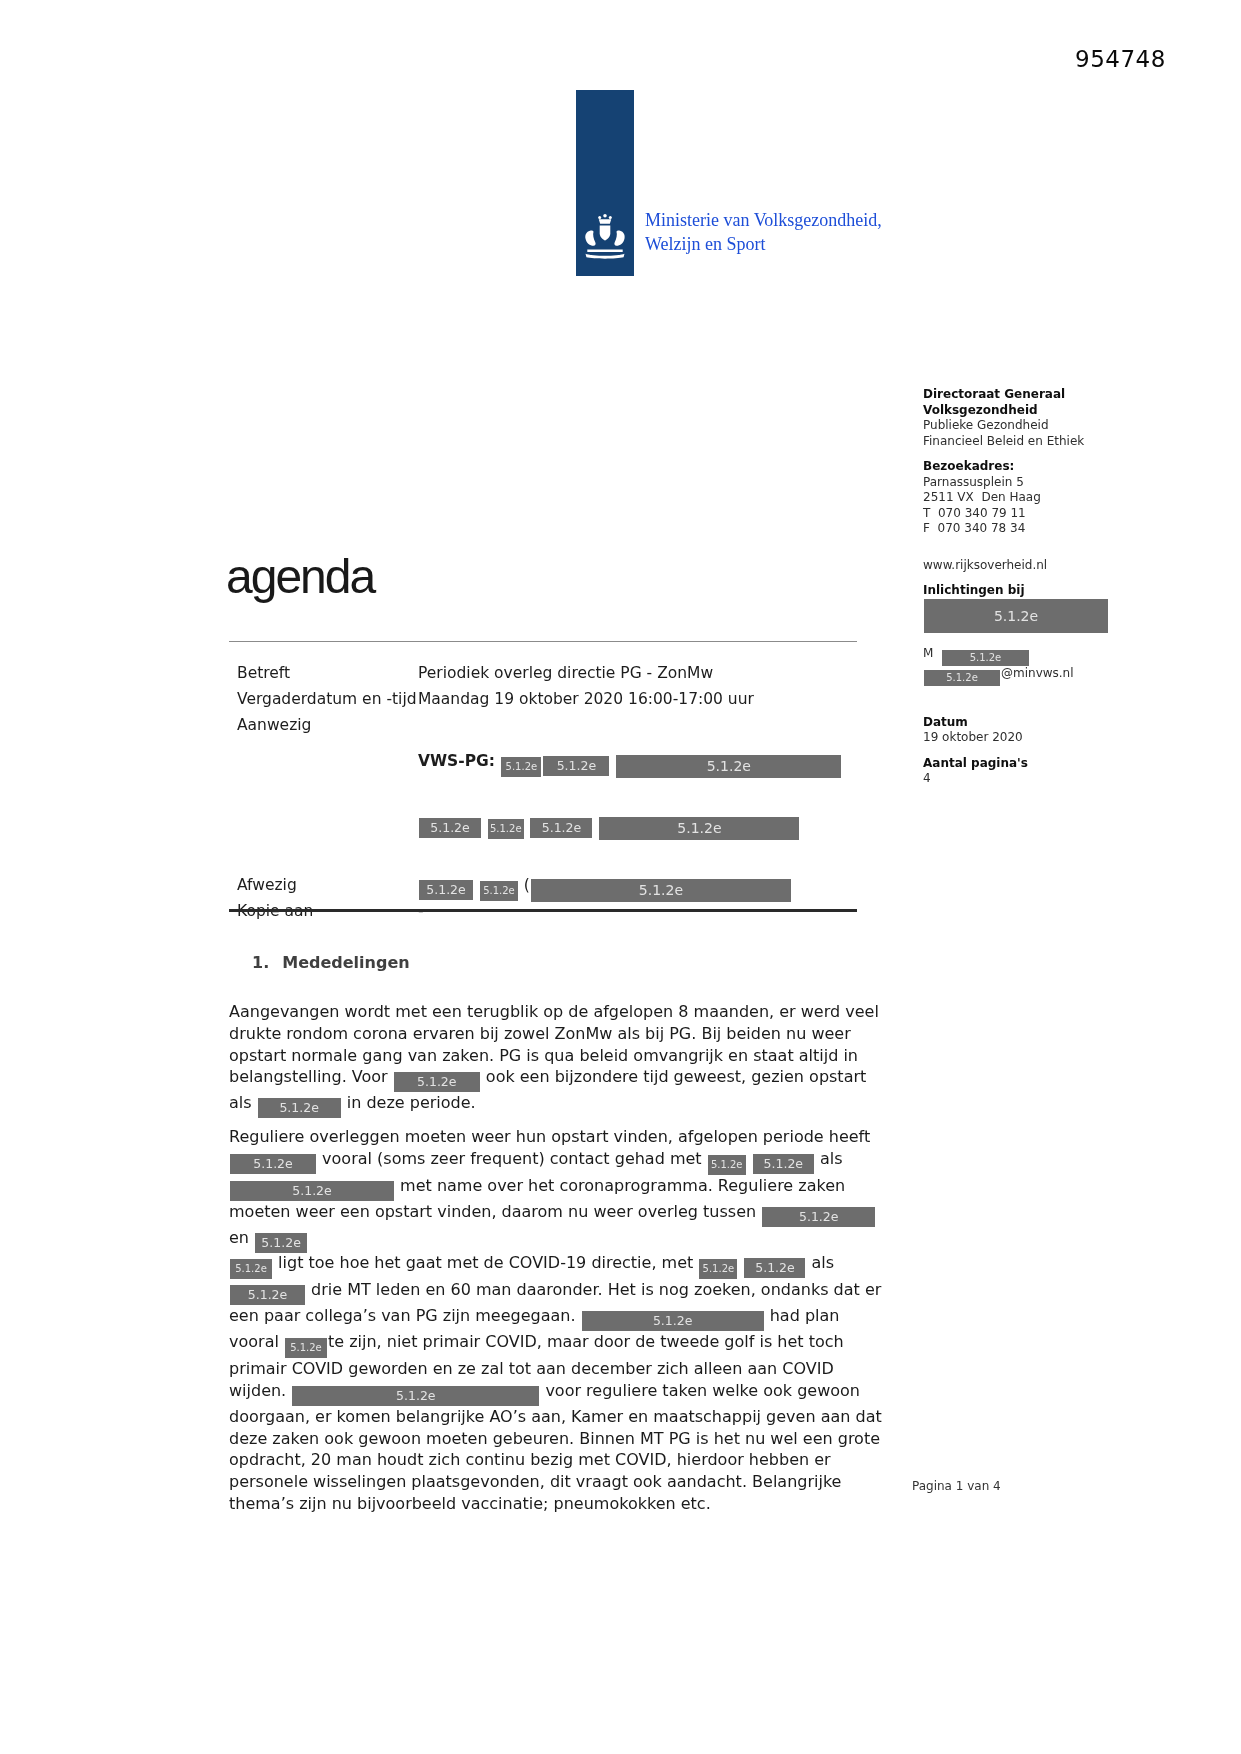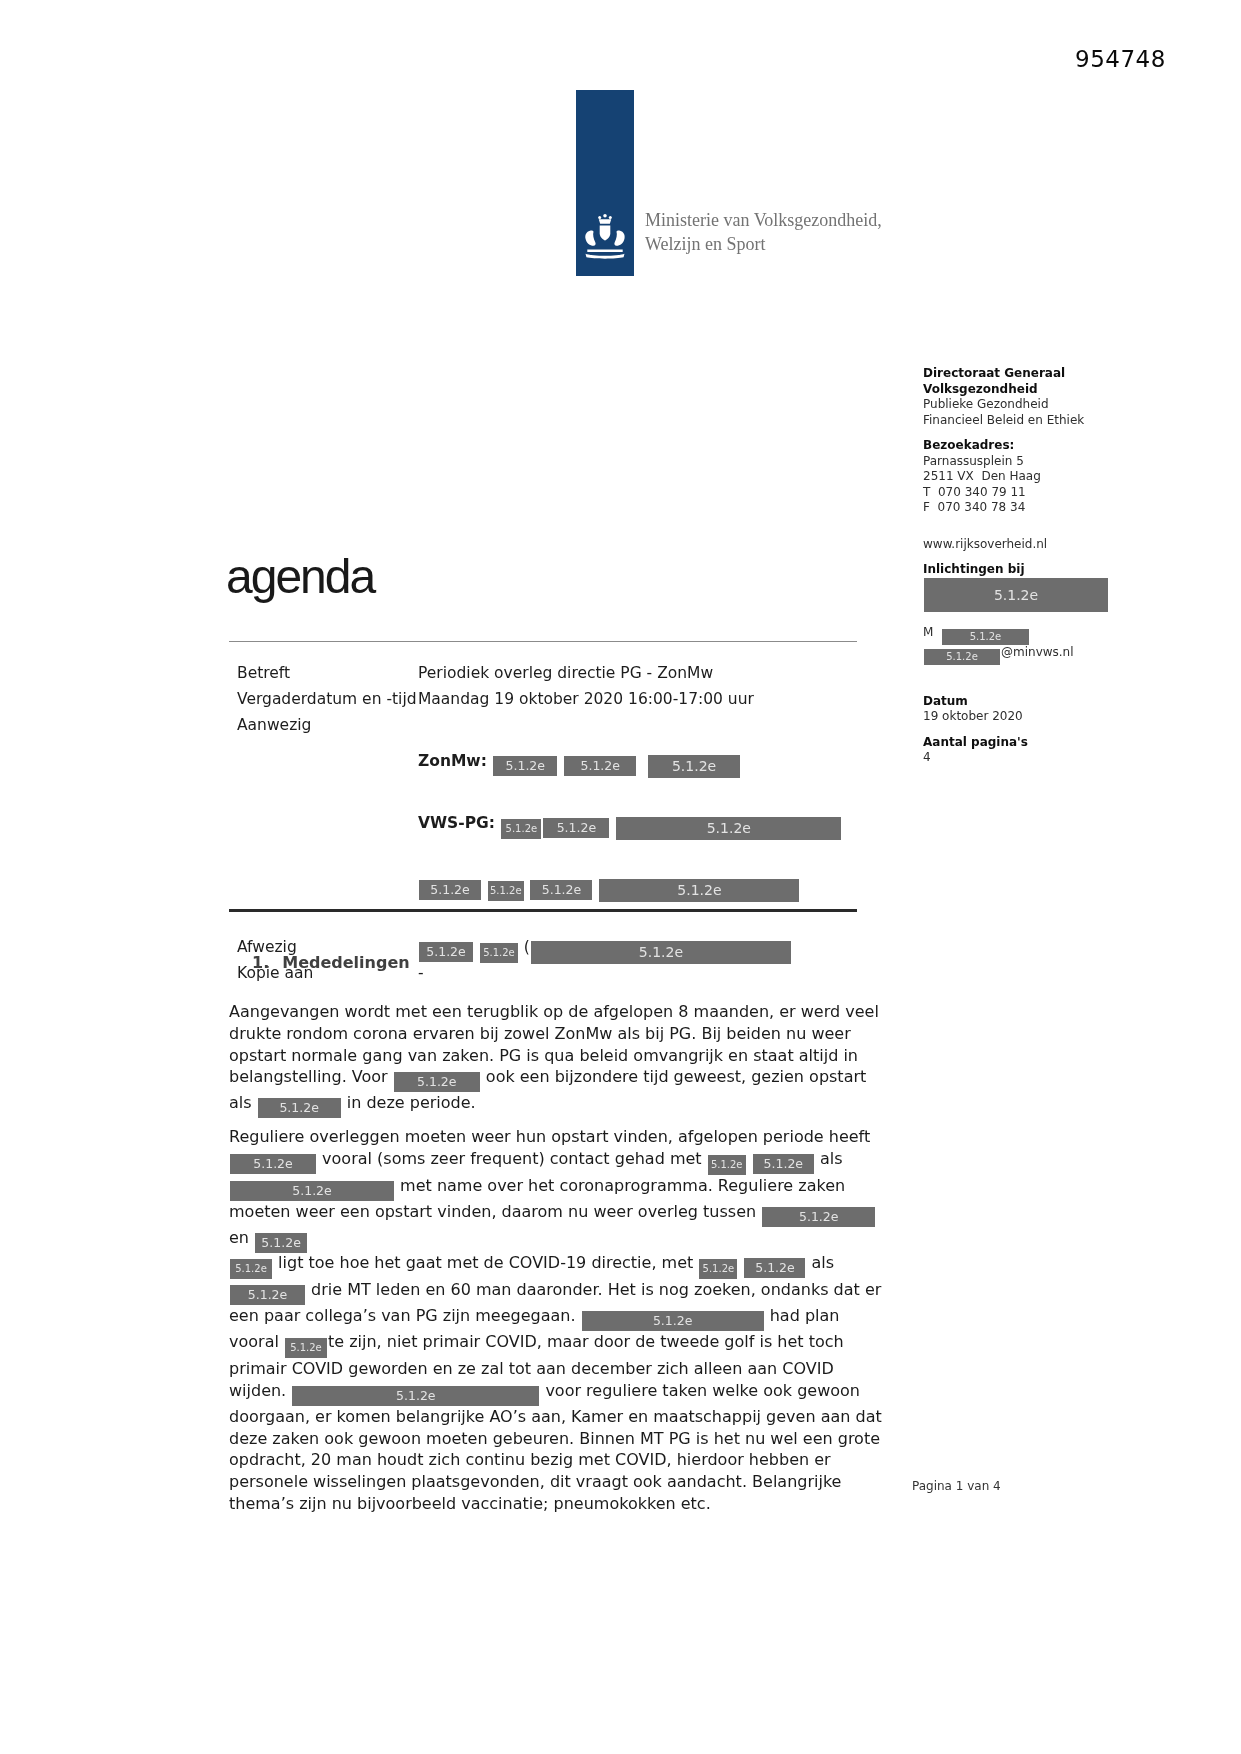--- a/index.html
+++ b/index.html
@@ -14,7 +14,7 @@
   .logo-bar{left:576px;top:90px;width:58px;height:186px;background:#154273;}
   .emblem{position:absolute;left:6px;bottom:14px;width:46px;height:50px;}
   .ministry{left:645px;top:208px;font-family:"Liberation Serif","DejaVu Serif",serif;
-            font-size:18px;line-height:24px;color:#737373;}
+            font-size:18px;line-height:24px;color:#1d4ed8;}
 
   
   .sidebar{left:923px;top:366px;width:215px;font-size:12px;line-height:15.5px;color:#2e2e2e;}

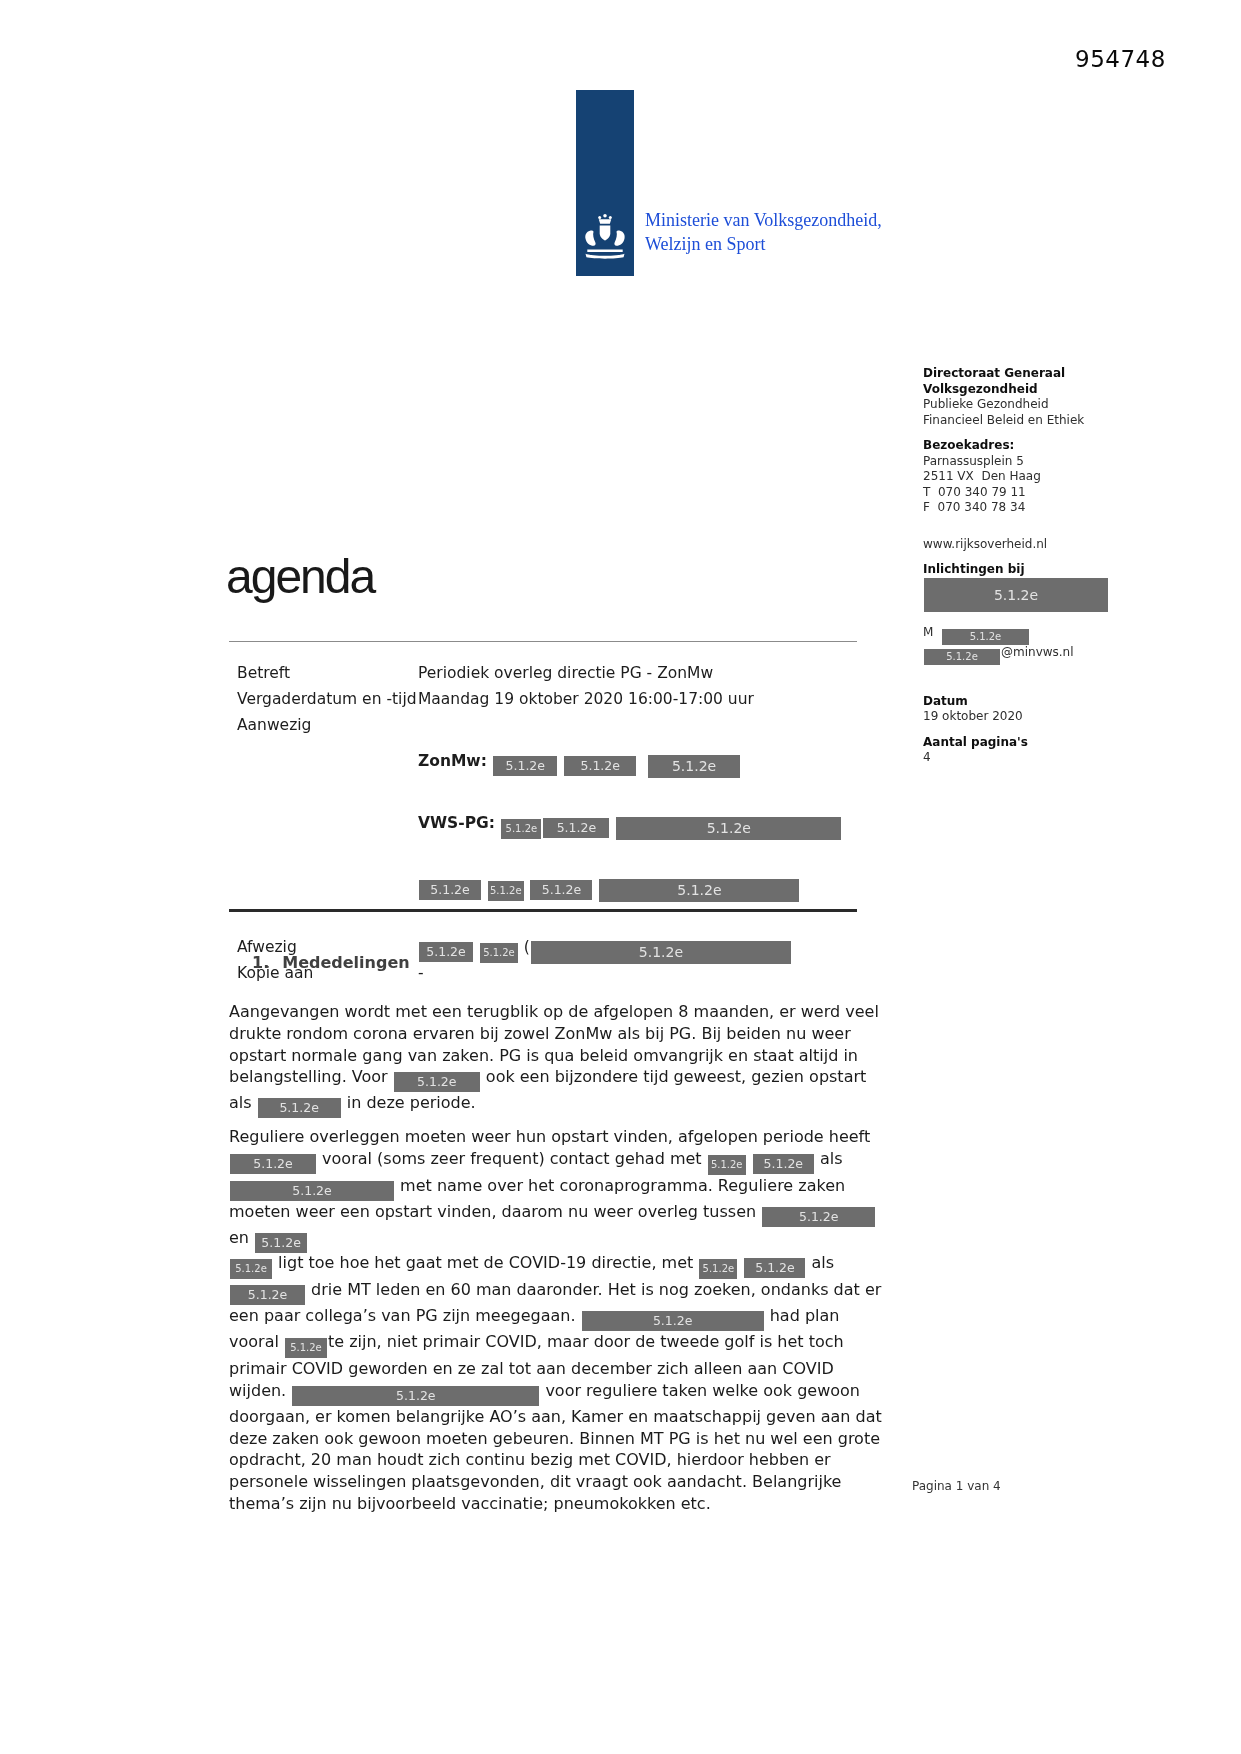--- a/index.html
+++ b/index.html
@@ -17,7 +17,7 @@
             font-size:18px;line-height:24px;color:#1d4ed8;}
 
   
-  .sidebar{left:923px;top:366px;width:215px;font-size:12px;line-height:15.5px;color:#2e2e2e;}
+  .sidebar{left:923px;top:387px;width:215px;font-size:12px;line-height:15.5px;color:#2e2e2e;}
   .sidebar div{white-space:pre-wrap;}
   .sb-line.bold,.sb-label{font-weight:bold;color:#0f0f0f;}
 

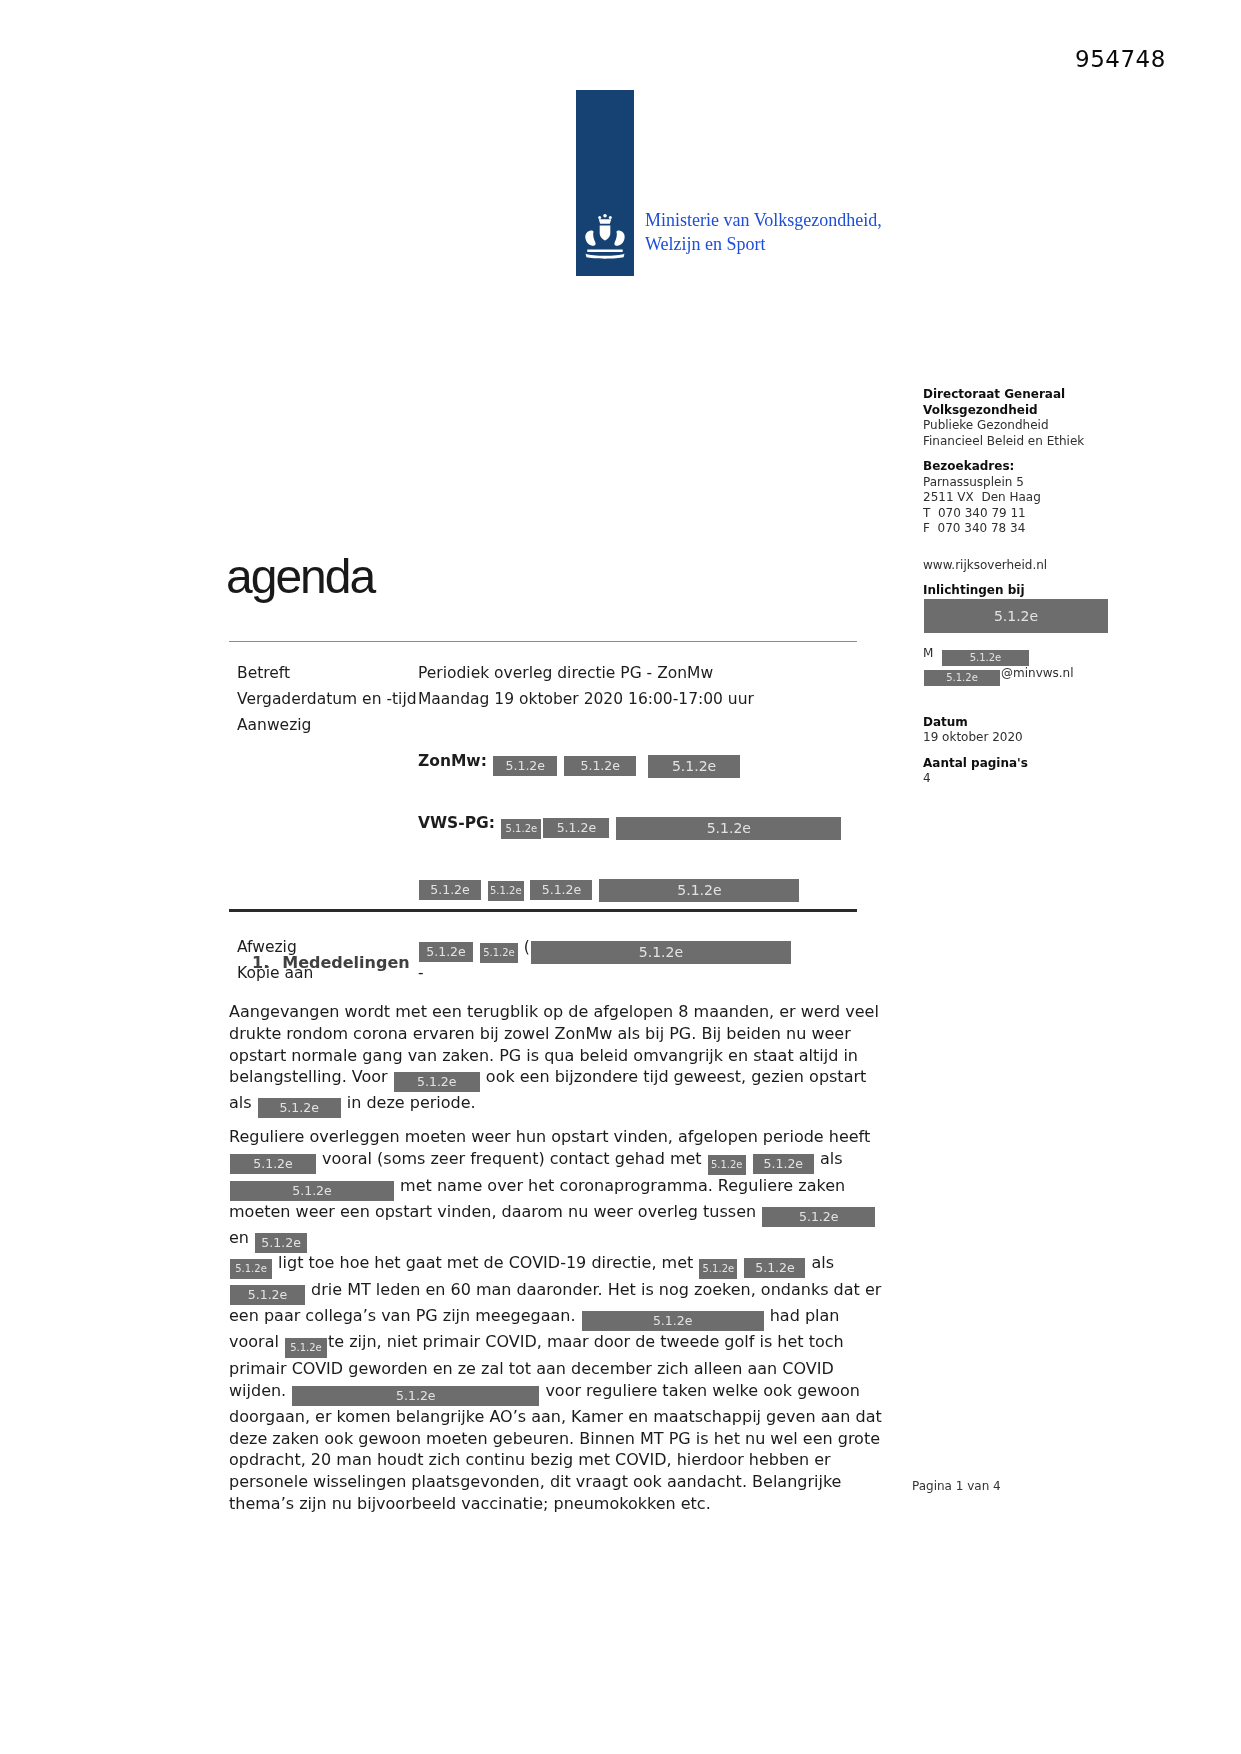--- a/index.html
+++ b/index.html
@@ -107,7 +107,6 @@
     <div class="meta-row">
       <div class="meta-label">Aanwezig</div>
       <div class="meta-value">
-        <div class="att-line seg-host"><span class="bold">ZonMw: </span><span class="red" style="min-width: 64px;">5.1.2e</span><span> </span><span class="red" style="min-width: 72px;">5.1.2e</span><span>  </span><span class="red tall" style="min-width: 92px;">5.1.2e</span></div>
         <div class="att-line seg-host"><span class="bold">VWS-PG: </span><span class="red small" style="min-width: 40px;">5.1.2e</span><span class="red" style="min-width: 66px;">5.1.2e</span><span> </span><span class="red tall" style="min-width: 225px;">5.1.2e</span></div>
         <div class="att-line seg-host"><span class="red" style="min-width: 62px;">5.1.2e</span><span> </span><span class="red small" style="min-width: 28px;">5.1.2e</span><span> </span><span class="red" style="min-width: 62px;">5.1.2e</span><span> </span><span class="red tall" style="min-width: 200px;">5.1.2e</span></div>
       </div>

